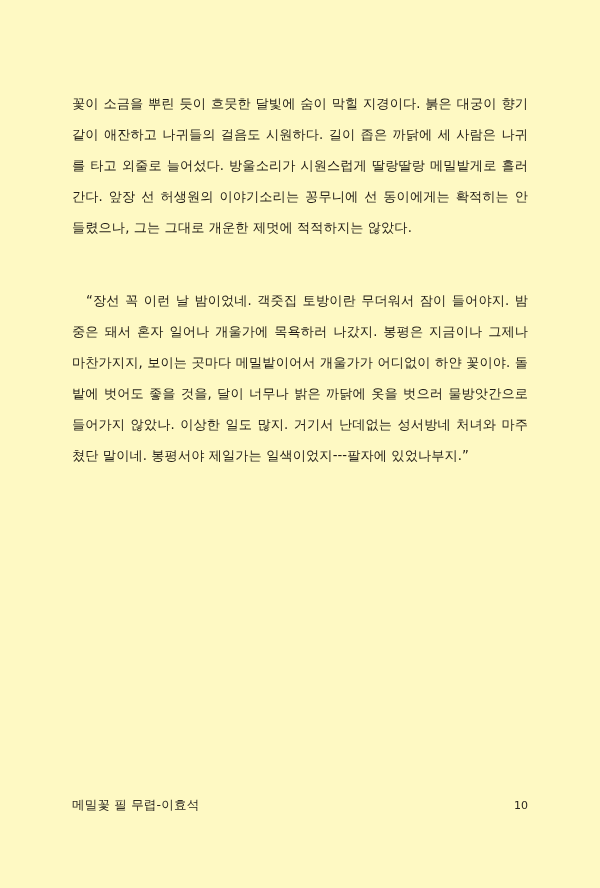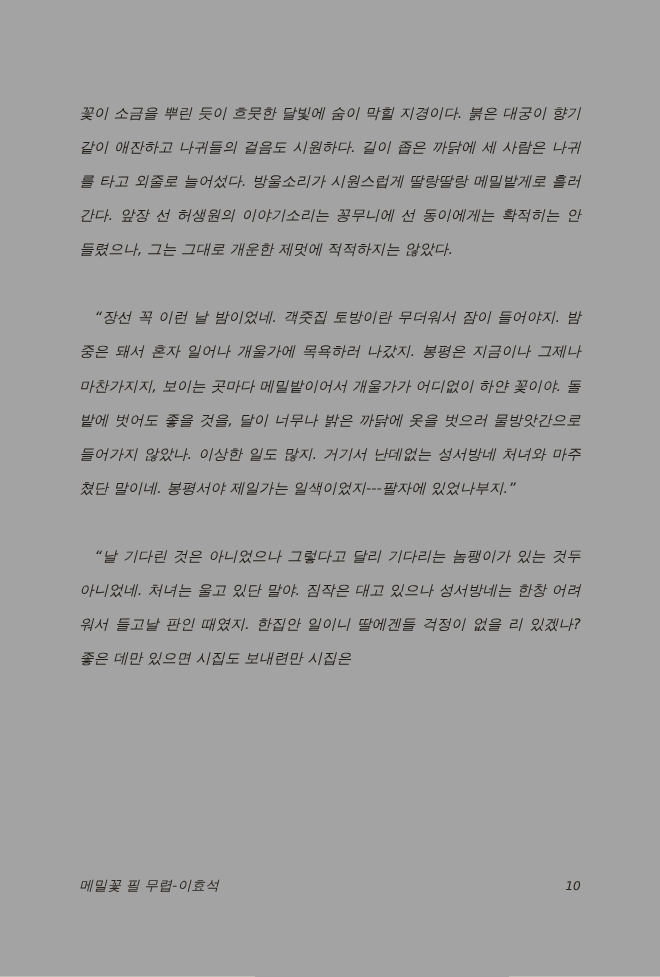--- a/index.html
+++ b/index.html
@@ -20,8 +20,7 @@
     height: 888px;
     box-sizing: border-box;
     padding: 88px 72px 0 72px;
-    background: #a3a3a3;
-    font-style: italic;
+    background: #fef9c3;
   }
   .body-text {
     font-size: 13.2px;

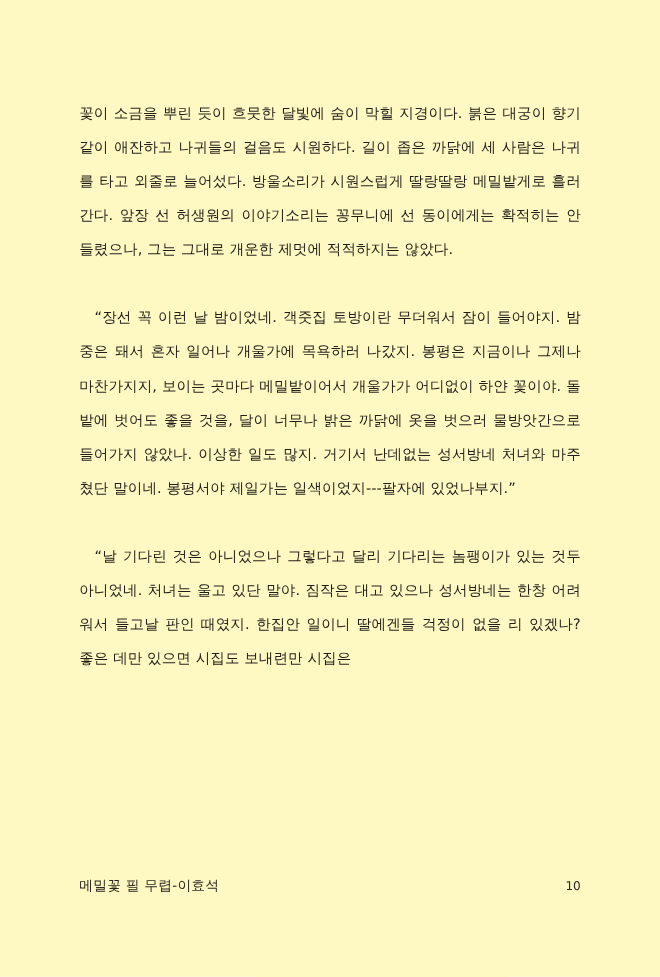--- a/index.html
+++ b/index.html
@@ -35,7 +35,7 @@
     text-indent: 14px;
   }
   .para.gap {
-    margin-top: 31px;
+    margin-top: 42px;
   }
   .para.noindent {
     text-indent: 0;

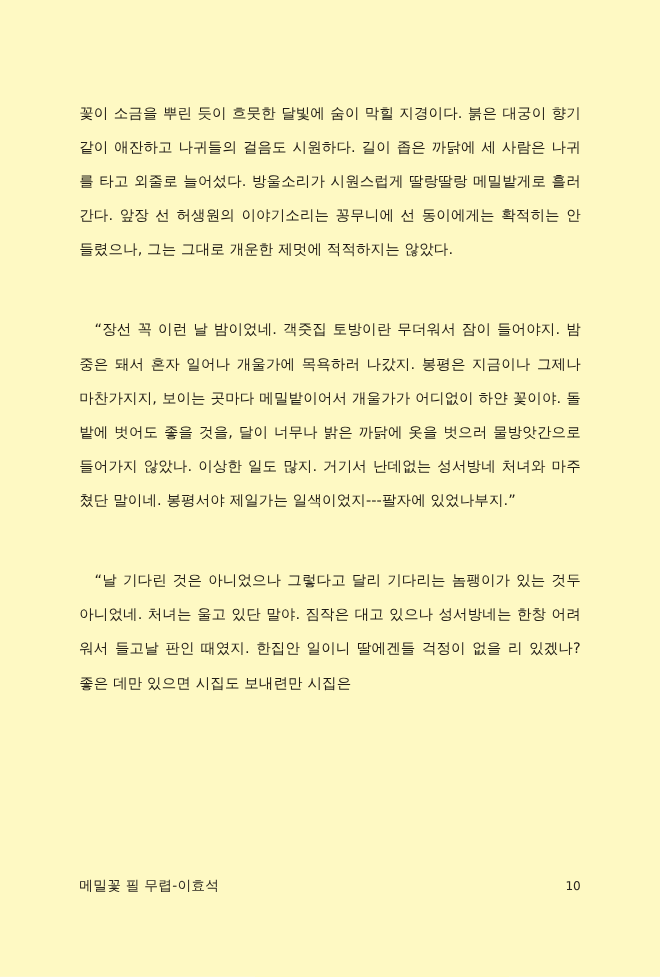--- a/index.html
+++ b/index.html
@@ -67,7 +67,6 @@
   <div class="body-text">
     <p class="para noindent">꽃이 소금을 뿌린 듯이 흐뭇한 달빛에 숨이 막힐 지경이다. 붉은 대궁이 향기같이 애잔하고 나귀들의 걸음도 시원하다. 길이 좁은 까닭에 세 사람은 나귀를 타고 외줄로 늘어섰다. 방울소리가 시원스럽게 딸랑딸랑 메밀밭게로 흘러간다. 앞장 선 허생원의 이야기소리는 꽁무니에 선 동이에게는 확적히는 안 들렸으나, 그는 그대로 개운한 제멋에 적적하지는 않았다.</p>
     <p class="para gap">“장선 꼭 이런 날 밤이었네. 객줏집 토방이란 무더워서 잠이 들어야지. 밤중은 돼서 혼자 일어나 개울가에 목욕하러 나갔지. 봉평은 지금이나 그제나 마찬가지지, 보이는 곳마다 메밀밭이어서 개울가가 어디없이 하얀 꽃이야. 돌밭에 벗어도 좋을 것을, 달이 너무나 밝은 까닭에 옷을 벗으러 물방앗간으로 들어가지 않았나. 이상한 일도 많지. 거기서 난데없는 성서방네 처녀와 마주쳤단 말이네. 봉평서야 제일가는 일색이었지---팔자에 있었나부지.”</p>
-    <p class="para gap">“날 기다린 것은 아니었으나 그렇다고 달리 기다리는 놈팽이가 있는 것두 아니었네. 처녀는 울고 있단 말야. 짐작은 대고 있으나 성서방네는 한창 어려워서 들고날 판인 때였지. 한집안 일이니 딸에겐들 걱정이 없을 리 있겠나? 좋은 데만 있으면 시집도 보내련만 시집은</p>
   </div>
 
   <div class="footer">

